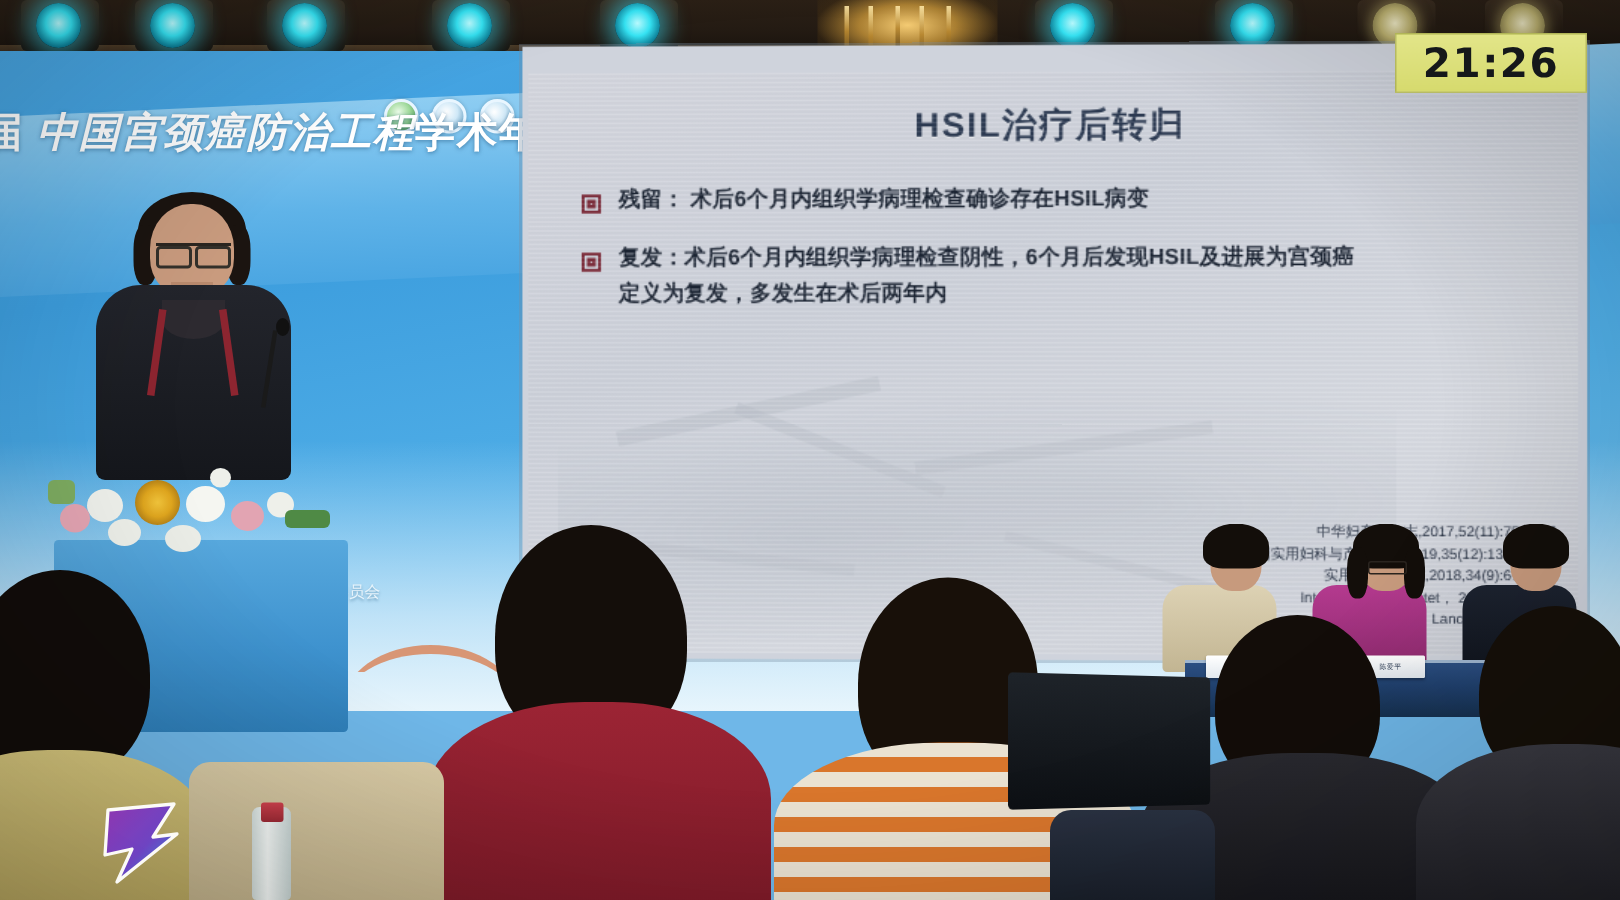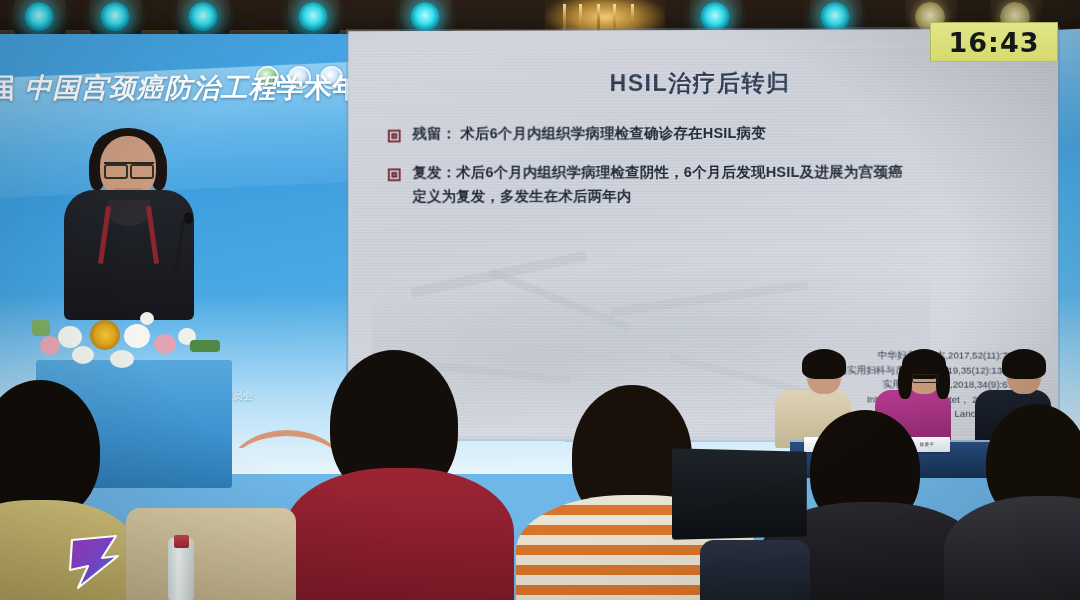--- a/index.html
+++ b/index.html
@@ -469,7 +469,7 @@
   </div>
 
   <div class="clock">
-    <span class="clock-text">16:43</span>
+    <span class="clock-text">21:26</span>
   </div>
 
   <div class="panel">

